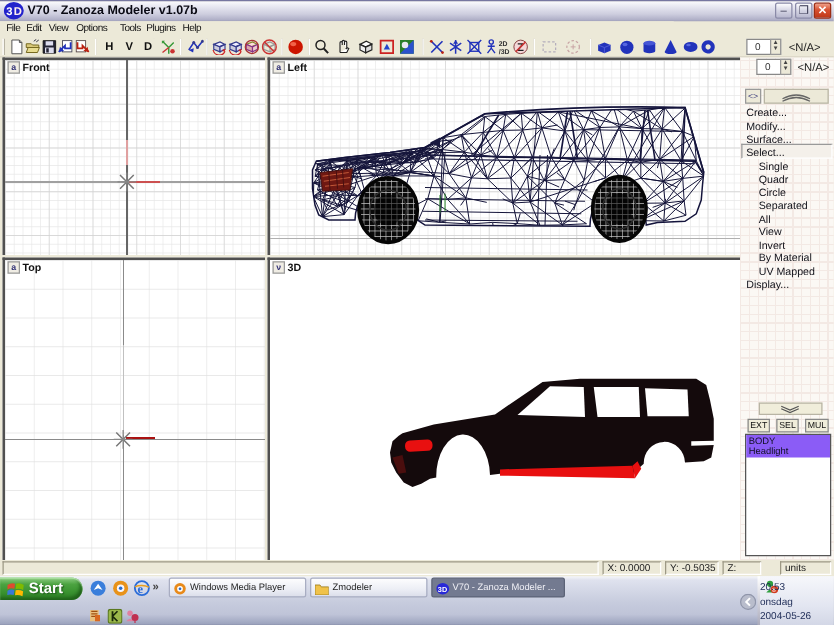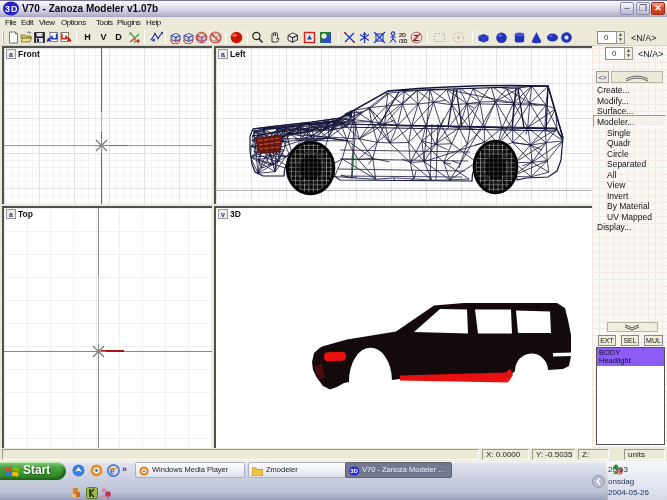--- a/index.html
+++ b/index.html
@@ -345,7 +345,7 @@
  <div class="ritem" style="top:50px">Modify...</div>
  <div class="ritem" style="top:60px">Surface...</div>
  <div class="abs" style="left:1px;top:69px;width:73px;height:12px;background:#f4f0ea;border:1px solid;border-color:#999 #fff #fff #999"></div>
- <div class="ritem" style="top:71px">Modeler...</div>
+ <div class="ritem" style="top:71px">Select...</div>
  <div class="rsub" style="top:82px">Single</div>
  <div class="rsub" style="top:92px">Quadr</div>
  <div class="rsub" style="top:103px">Circle</div>

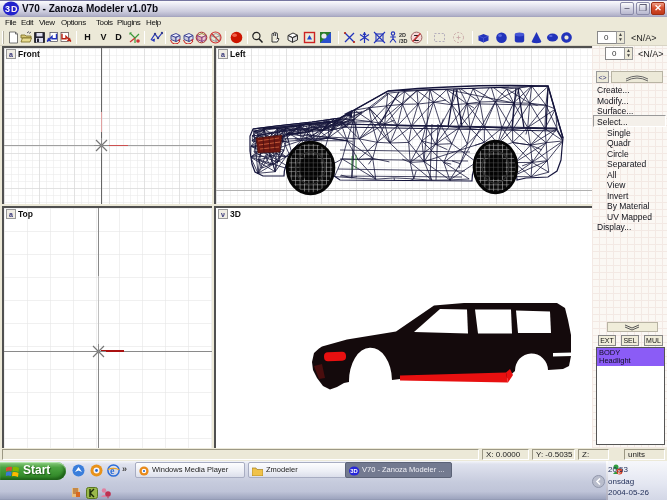--- a/index.html
+++ b/index.html
@@ -411,7 +411,7 @@
       </svg>
    <span style="margin-left:16px">Windows Media Player</span>
  </div>
- <div class="tbtn" style="left:248px;width:110px">
+ <div class="tbtn" style="left:248px;width:94px">
    <svg class="abs" style="left:3px;top:3.5px" width="11" height="9" viewBox="0 0 11 9">
         <path d="M0 1h4l1 1.5h6V9H0Z" fill="#f0c24a" stroke="#a08020" stroke-width="0.7"></path>
       </svg>

